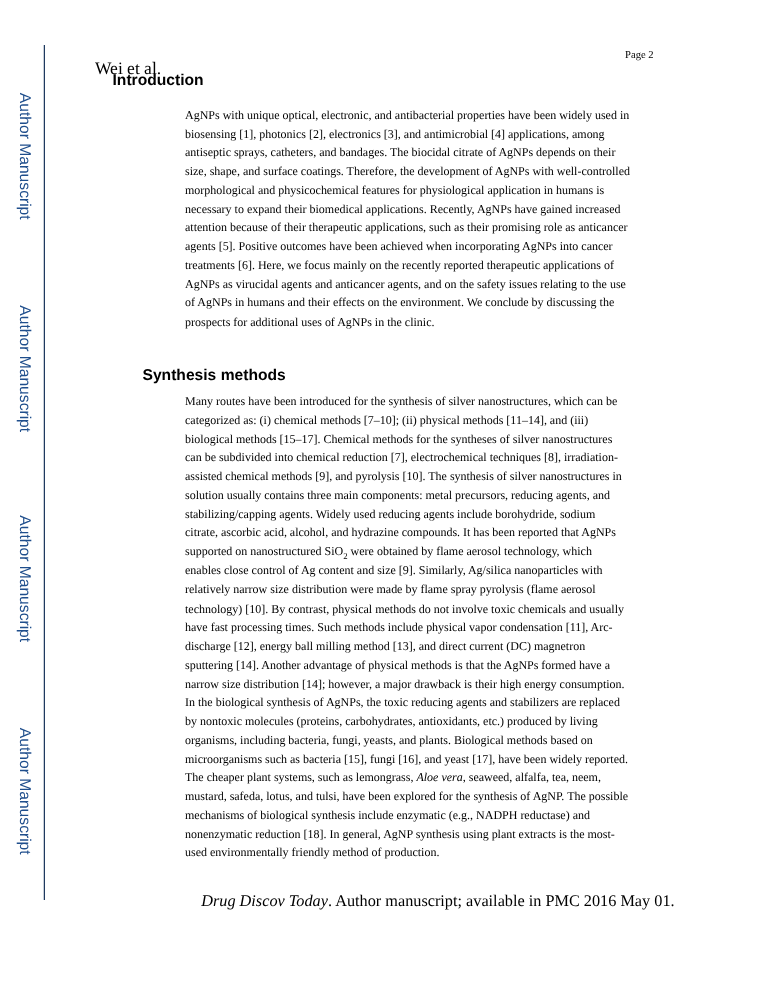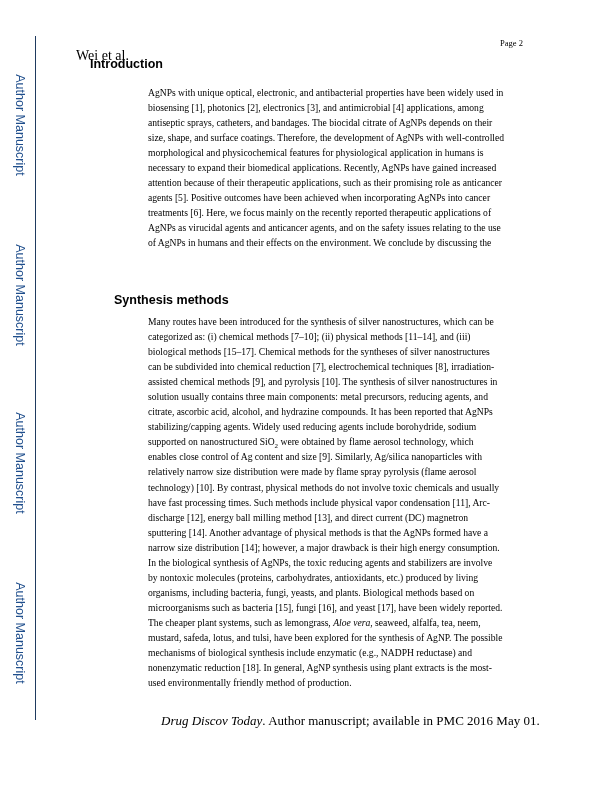--- a/index.html
+++ b/index.html
@@ -48,6 +48,7 @@
     <span class="line">treatments [6]. Here, we focus mainly on the recently reported therapeutic applications of</span>
     <span class="line">AgNPs as virucidal agents and anticancer agents, and on the safety issues relating to the use</span>
     <span class="line">of AgNPs in humans and their effects on the environment. We conclude by discussing the</span>
+    <span class="line">prospects for additional uses of AgNPs in the clinic.</span>
   </div>
 
 <h2 style="top:293px;margin-left:24px;">Synthesis methods</h2>

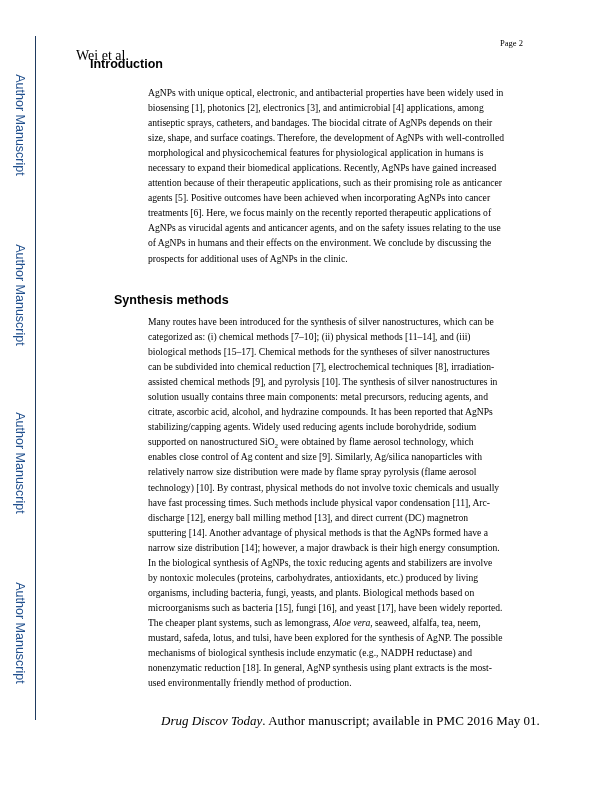--- a/index.html
+++ b/index.html
@@ -59,8 +59,8 @@
     <span class="line">can be subdivided into chemical reduction [7], electrochemical techniques [8], irradiation-</span>
     <span class="line">assisted chemical methods [9], and pyrolysis [10]. The synthesis of silver nanostructures in</span>
     <span class="line">solution usually contains three main components: metal precursors, reducing agents, and</span>
+    <span class="line">stabilizing/capping agents. Widely used reducing agents include borohydride, sodium</span>
     <span class="line">citrate, ascorbic acid, alcohol, and hydrazine compounds. It has been reported that AgNPs</span>
-    <span class="line">stabilizing/capping agents. Widely used reducing agents include borohydride, sodium</span>
     <span class="line">supported on nanostructured SiO<sub>2</sub> were obtained by flame aerosol technology, which</span>
     <span class="line">enables close control of Ag content and size [9]. Similarly, Ag/silica nanoparticles with</span>
     <span class="line">relatively narrow size distribution were made by flame spray pyrolysis (flame aerosol</span>

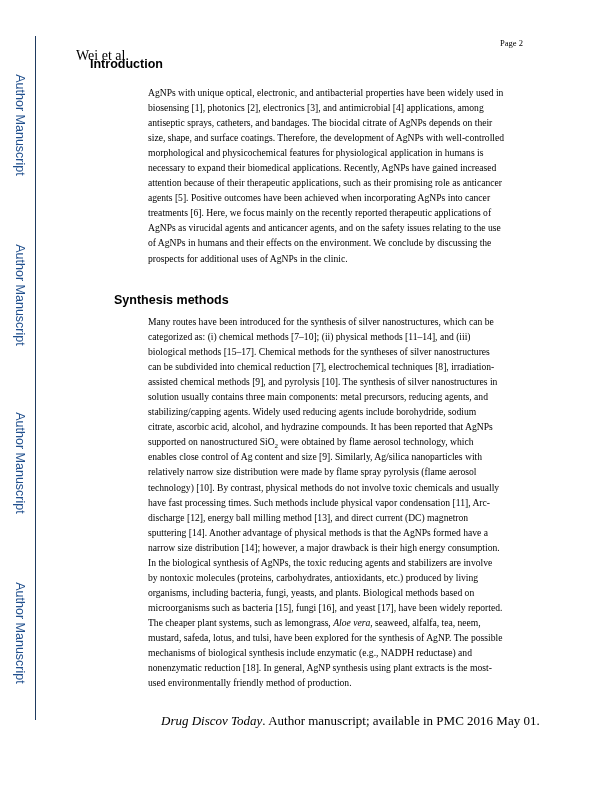--- a/index.html
+++ b/index.html
@@ -69,7 +69,7 @@
     <span class="line">discharge [12], energy ball milling method [13], and direct current (DC) magnetron</span>
     <span class="line">sputtering [14]. Another advantage of physical methods is that the AgNPs formed have a</span>
     <span class="line">narrow size distribution [14]; however, a major drawback is their high energy consumption.</span>
-    <span class="line">In the biological synthesis of AgNPs, the toxic reducing agents and stabilizers are involve</span>
+    <span class="line">In the biological synthesis of AgNPs, the toxic reducing agents and stabilizers are replaced</span>
     <span class="line">by nontoxic molecules (proteins, carbohydrates, antioxidants, etc.) produced by living</span>
     <span class="line">organisms, including bacteria, fungi, yeasts, and plants. Biological methods based on</span>
     <span class="line">microorganisms such as bacteria [15], fungi [16], and yeast [17], have been widely reported.</span>

